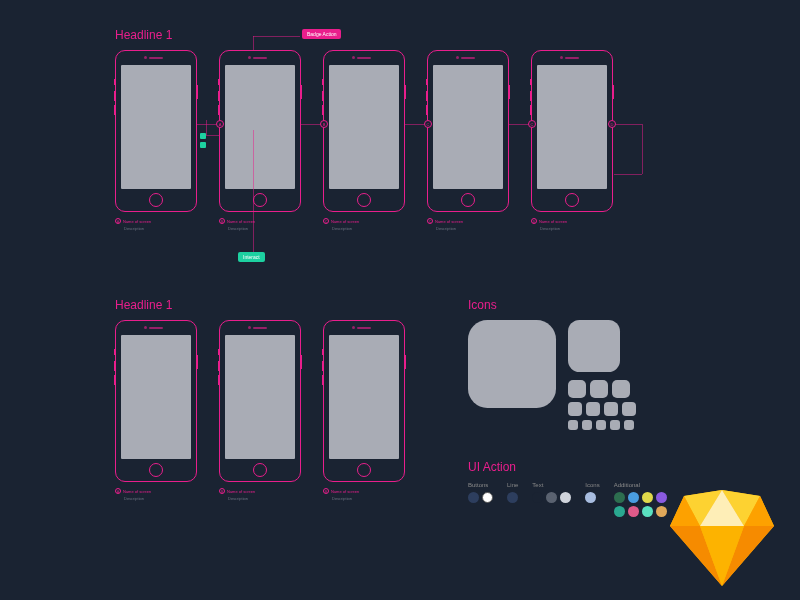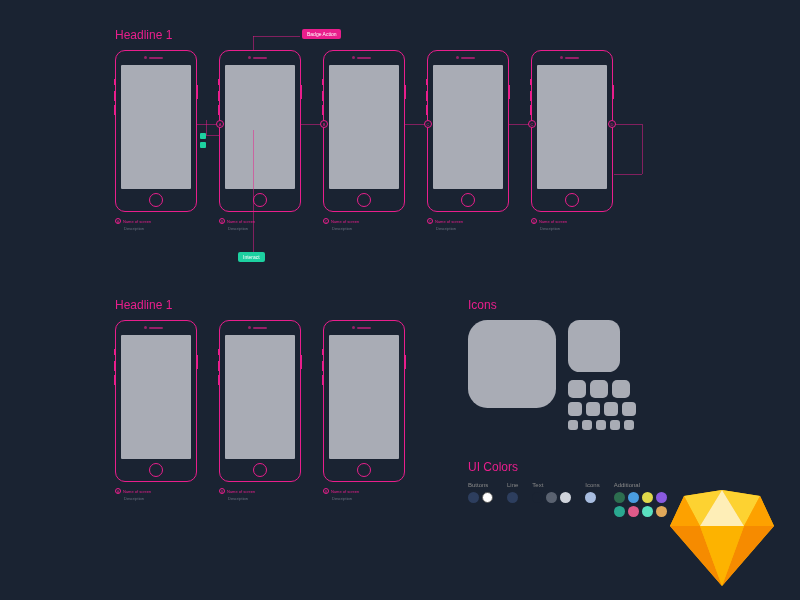--- a/index.html
+++ b/index.html
@@ -349,7 +349,7 @@
   <div class="rsquare" style="left:156px; top:100px; width:10px; height:10px; border-radius:3px;"></div>
 </div>
 
-<div class="section-label" style="left:468px; top:460px;">UI Colors</div>
+<div class="section-label" style="left:468px; top:460px;">UI Action</div>
 <div class="colors-section" style="left:468px; top:482px; width:240px;">
 <div class="color-group"><div class="color-label">Buttons</div><div class="color-row">
         <div class="color-dot" style="background: rgb(45, 62, 94);"></div>

